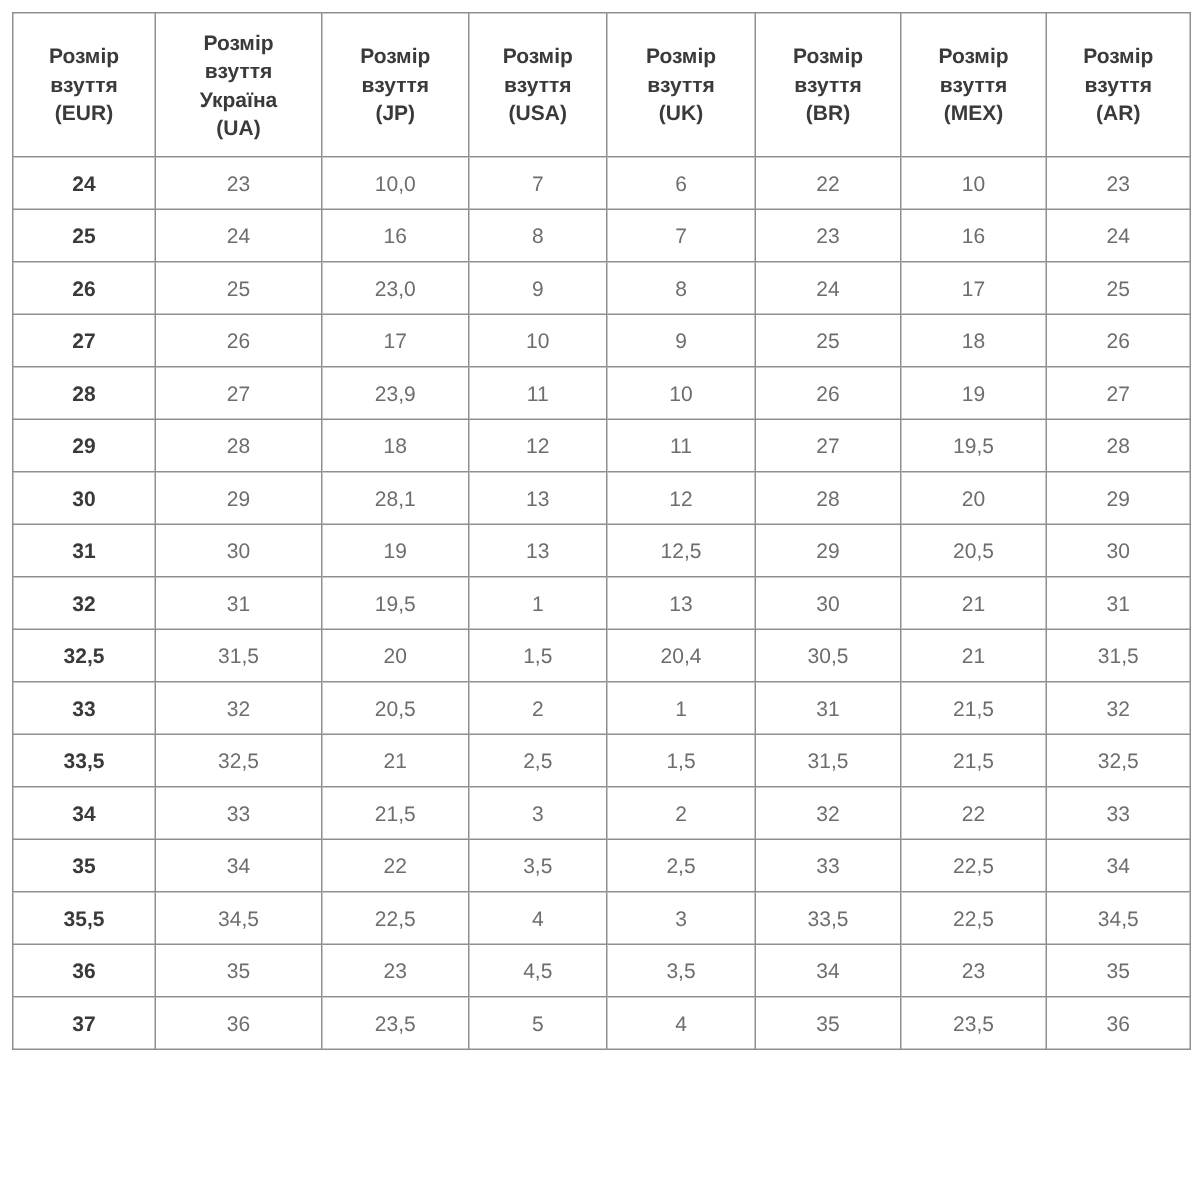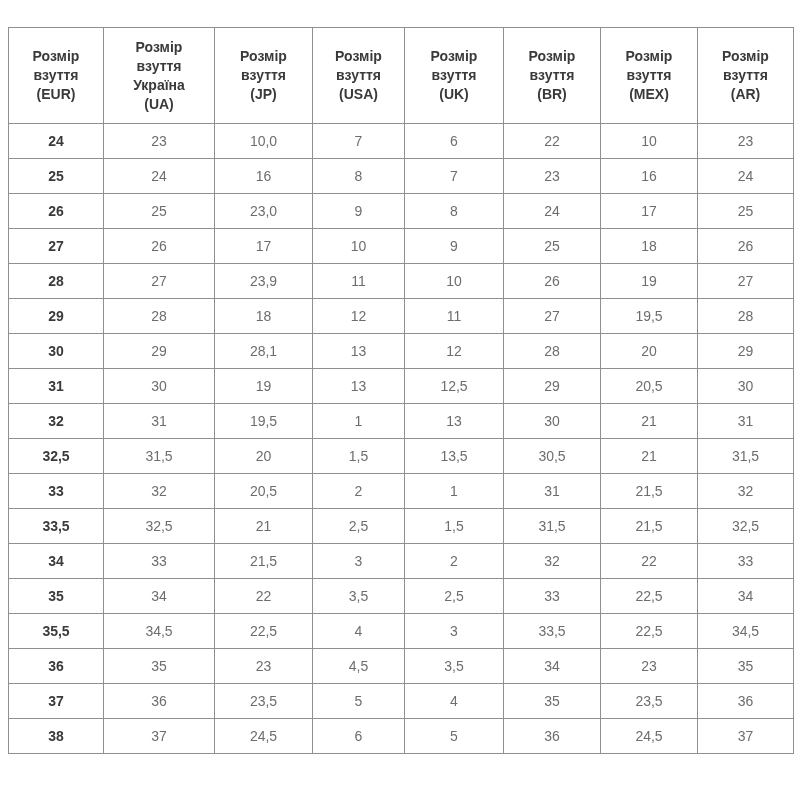--- a/index.html
+++ b/index.html
@@ -19,7 +19,7 @@
   table.size-chart {
     border-collapse: collapse;
     table-layout: fixed;
-    margin: 27px 0 0 8px;
+    margin: 8px 0 0 8px;
   }
   table.size-chart th,
   table.size-chart td {

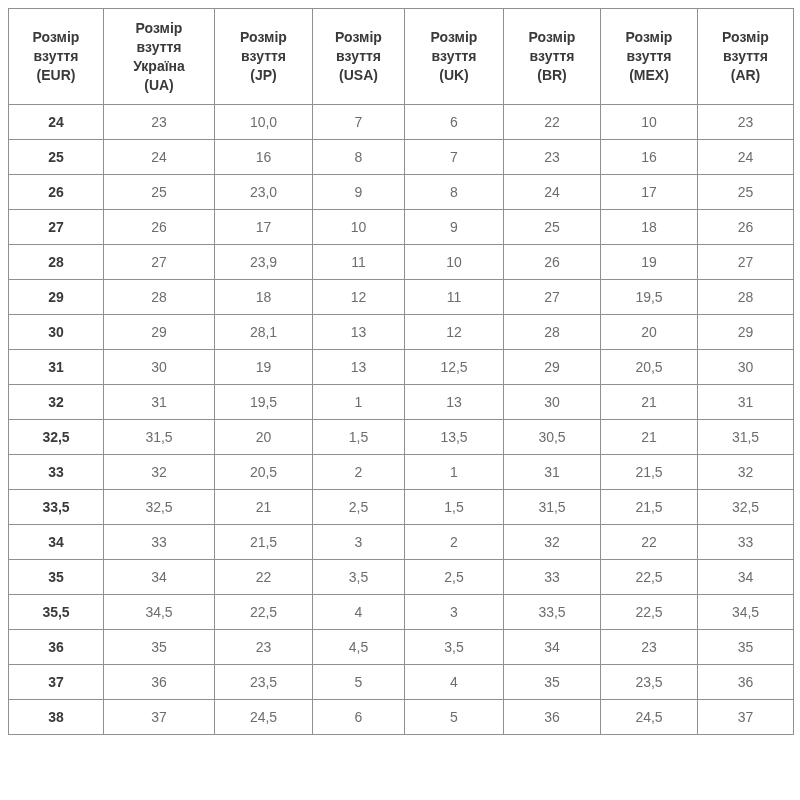--- a/index.html
+++ b/index.html
@@ -196,7 +196,7 @@
           <td>31,5</td>
           <td>20</td>
           <td>1,5</td>
-          <td>13,5</td>
+          <td>20,4</td>
           <td>30,5</td>
           <td>21</td>
           <td>31,5</td>

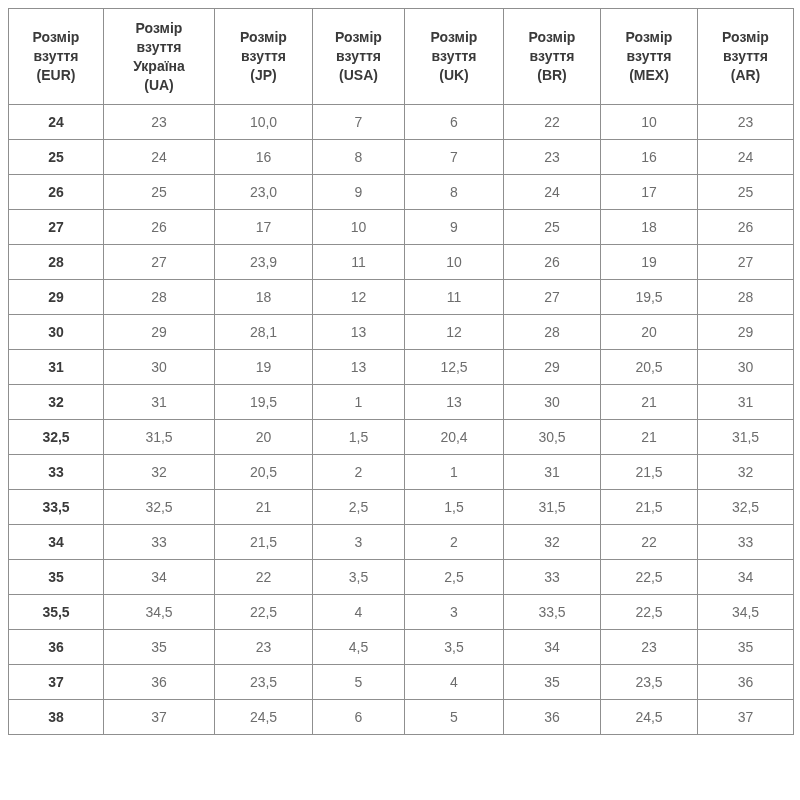--- a/index.html
+++ b/index.html
@@ -271,16 +271,6 @@
           <td>23,5</td>
           <td>36</td>
         </tr>
-        <tr>
-          <td class="col-eur">38</td>
-          <td>37</td>
-          <td>24,5</td>
-          <td>6</td>
-          <td>5</td>
-          <td>36</td>
-          <td>24,5</td>
-          <td>37</td>
-        </tr>
       </tbody>
   </table>
 </div>

